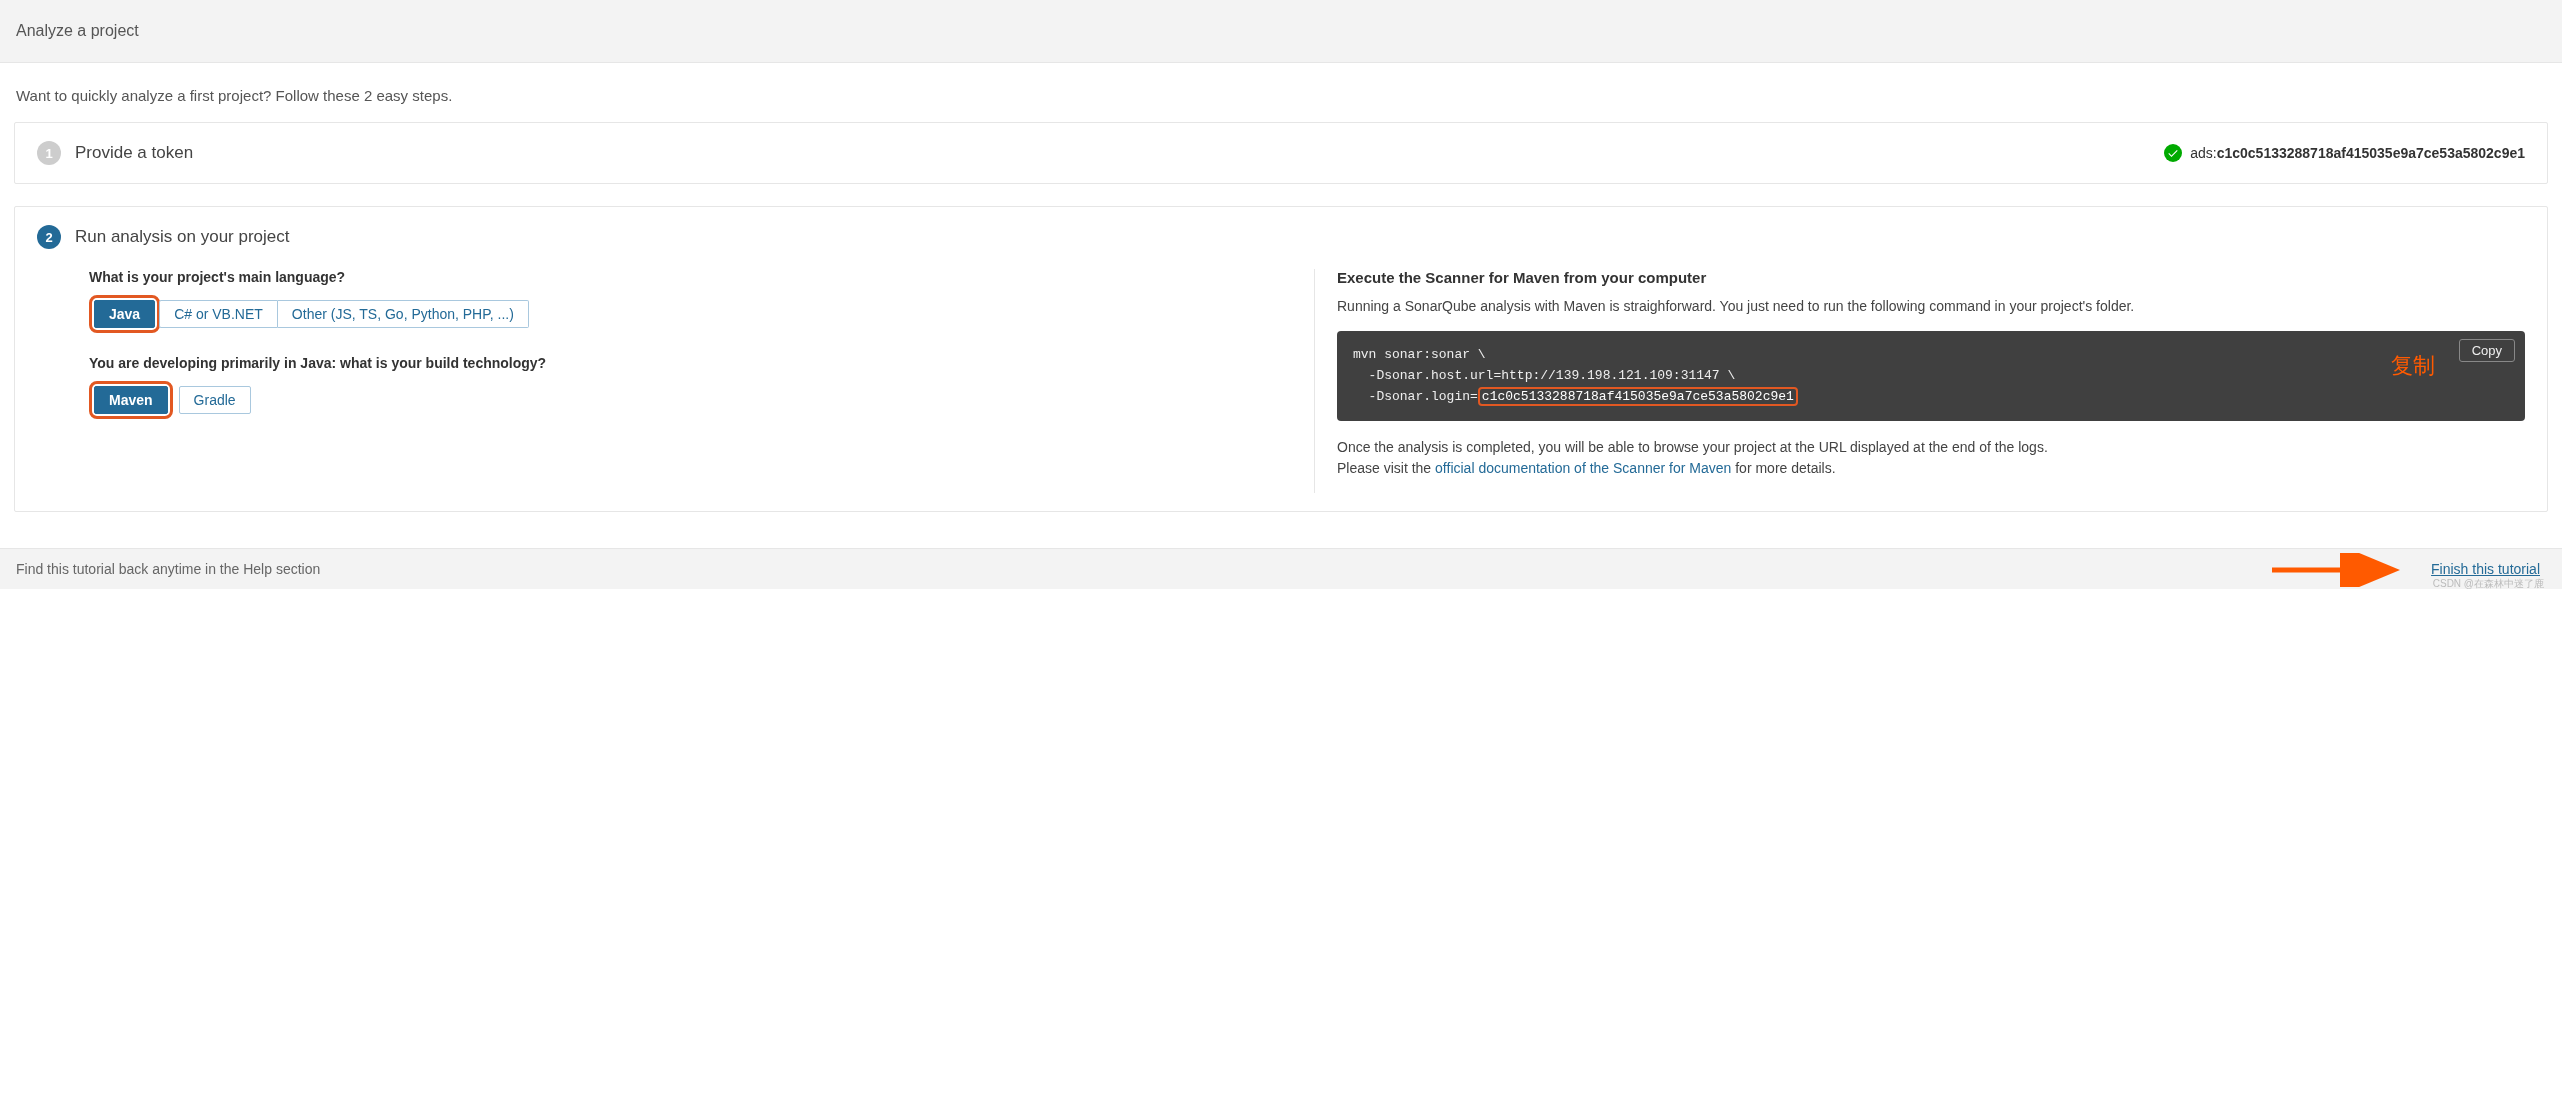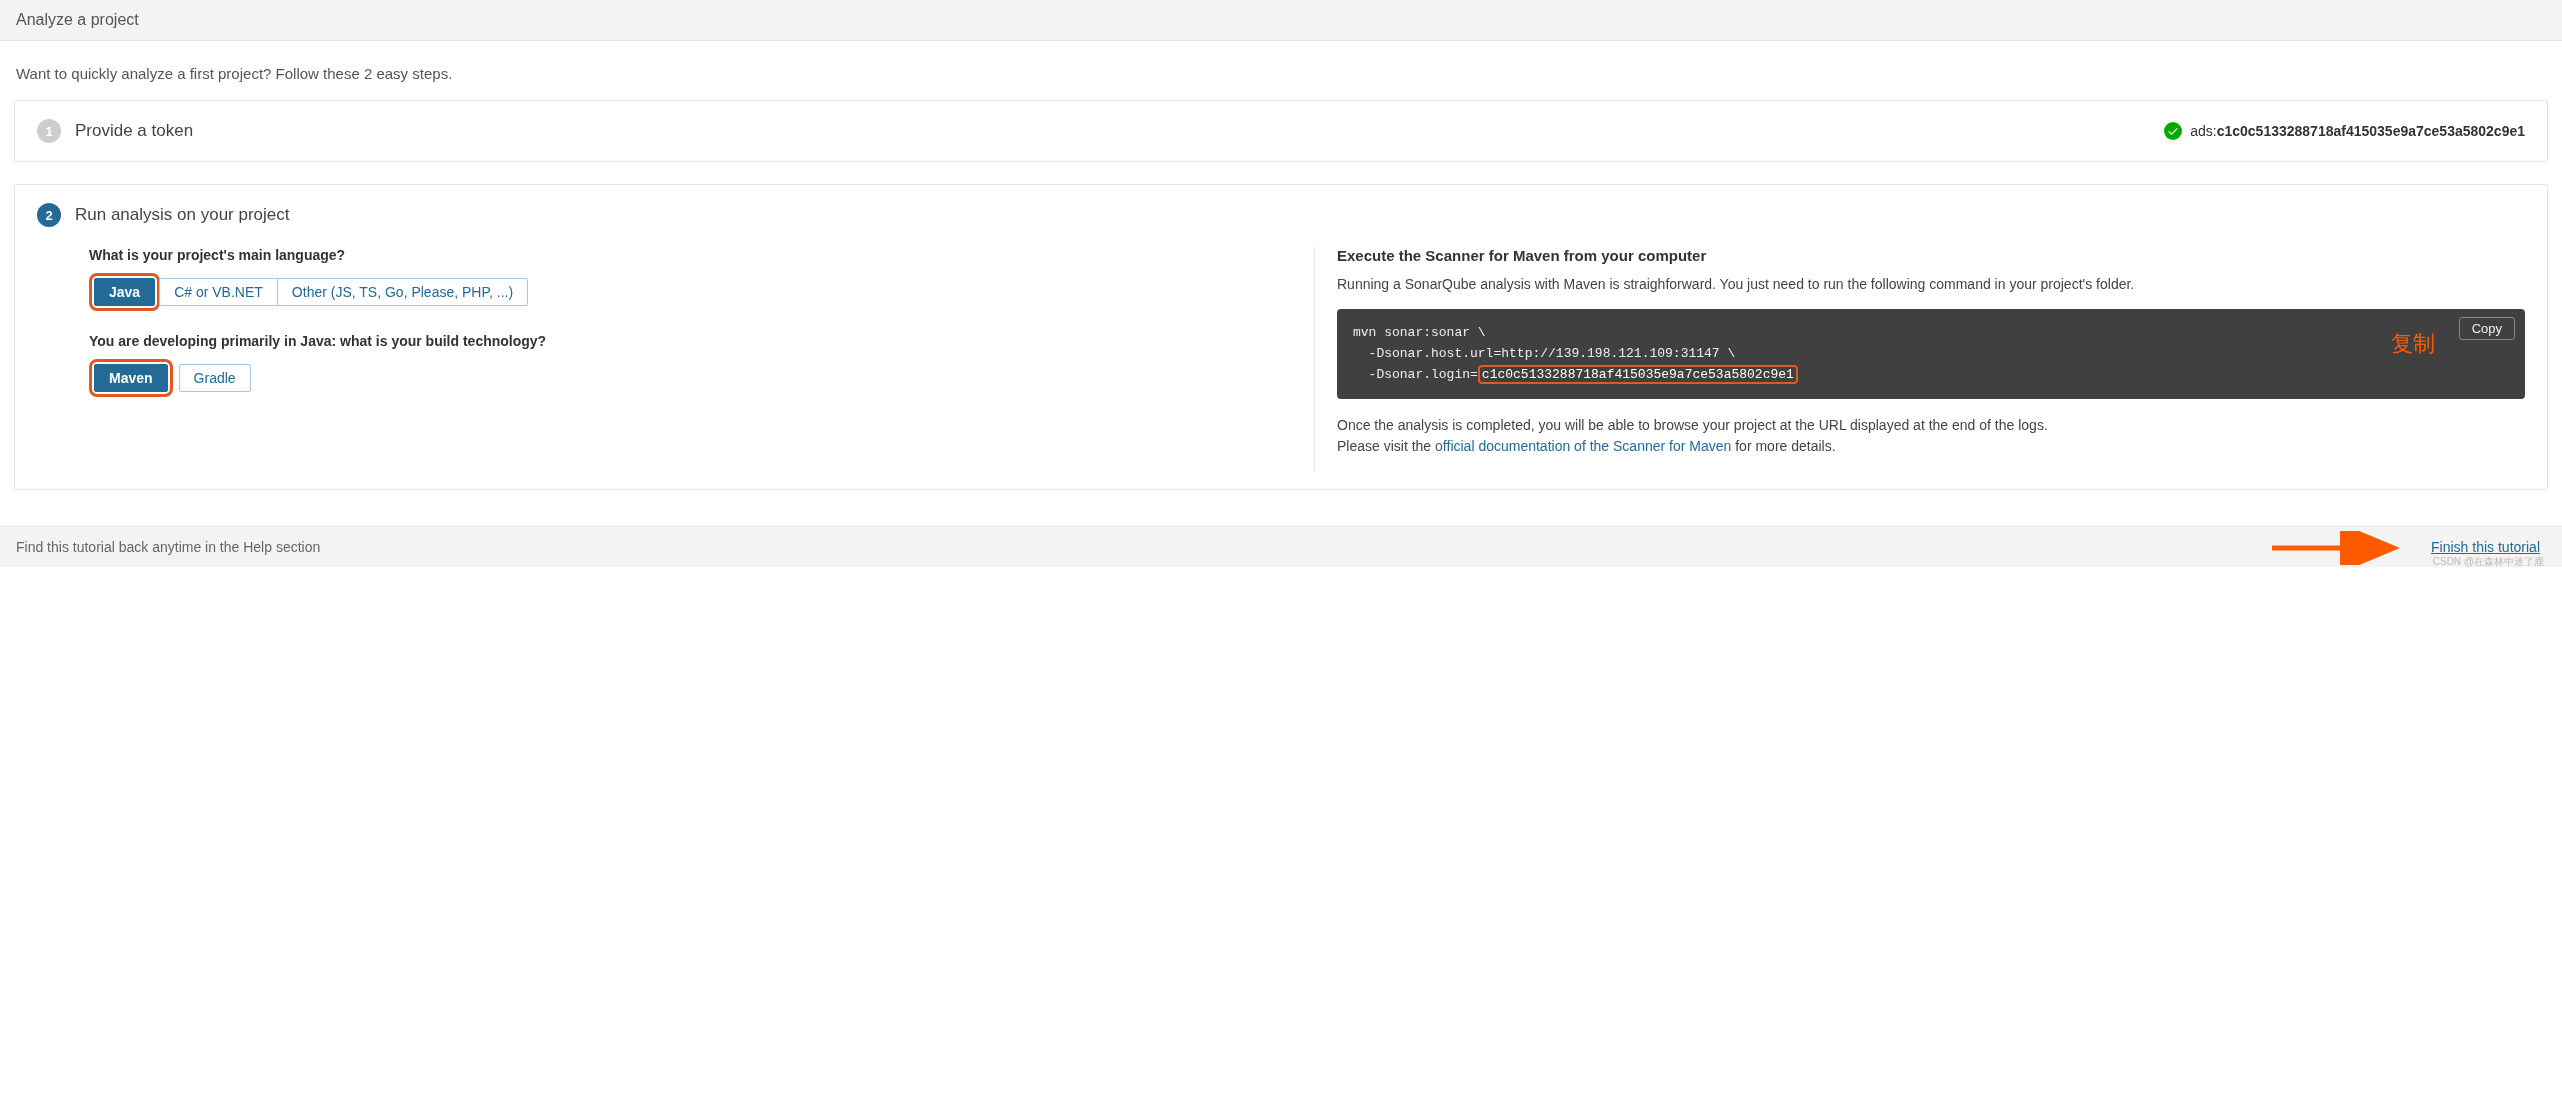--- a/index.html
+++ b/index.html
@@ -12,7 +12,7 @@
   .header-bar {
     background: #f3f3f3;
     border-bottom: 1px solid #e6e6e6;
-    padding: 11px 16px;
+    padding: 22px 16px;
     font-size: 16px;
     color: #555;
   }

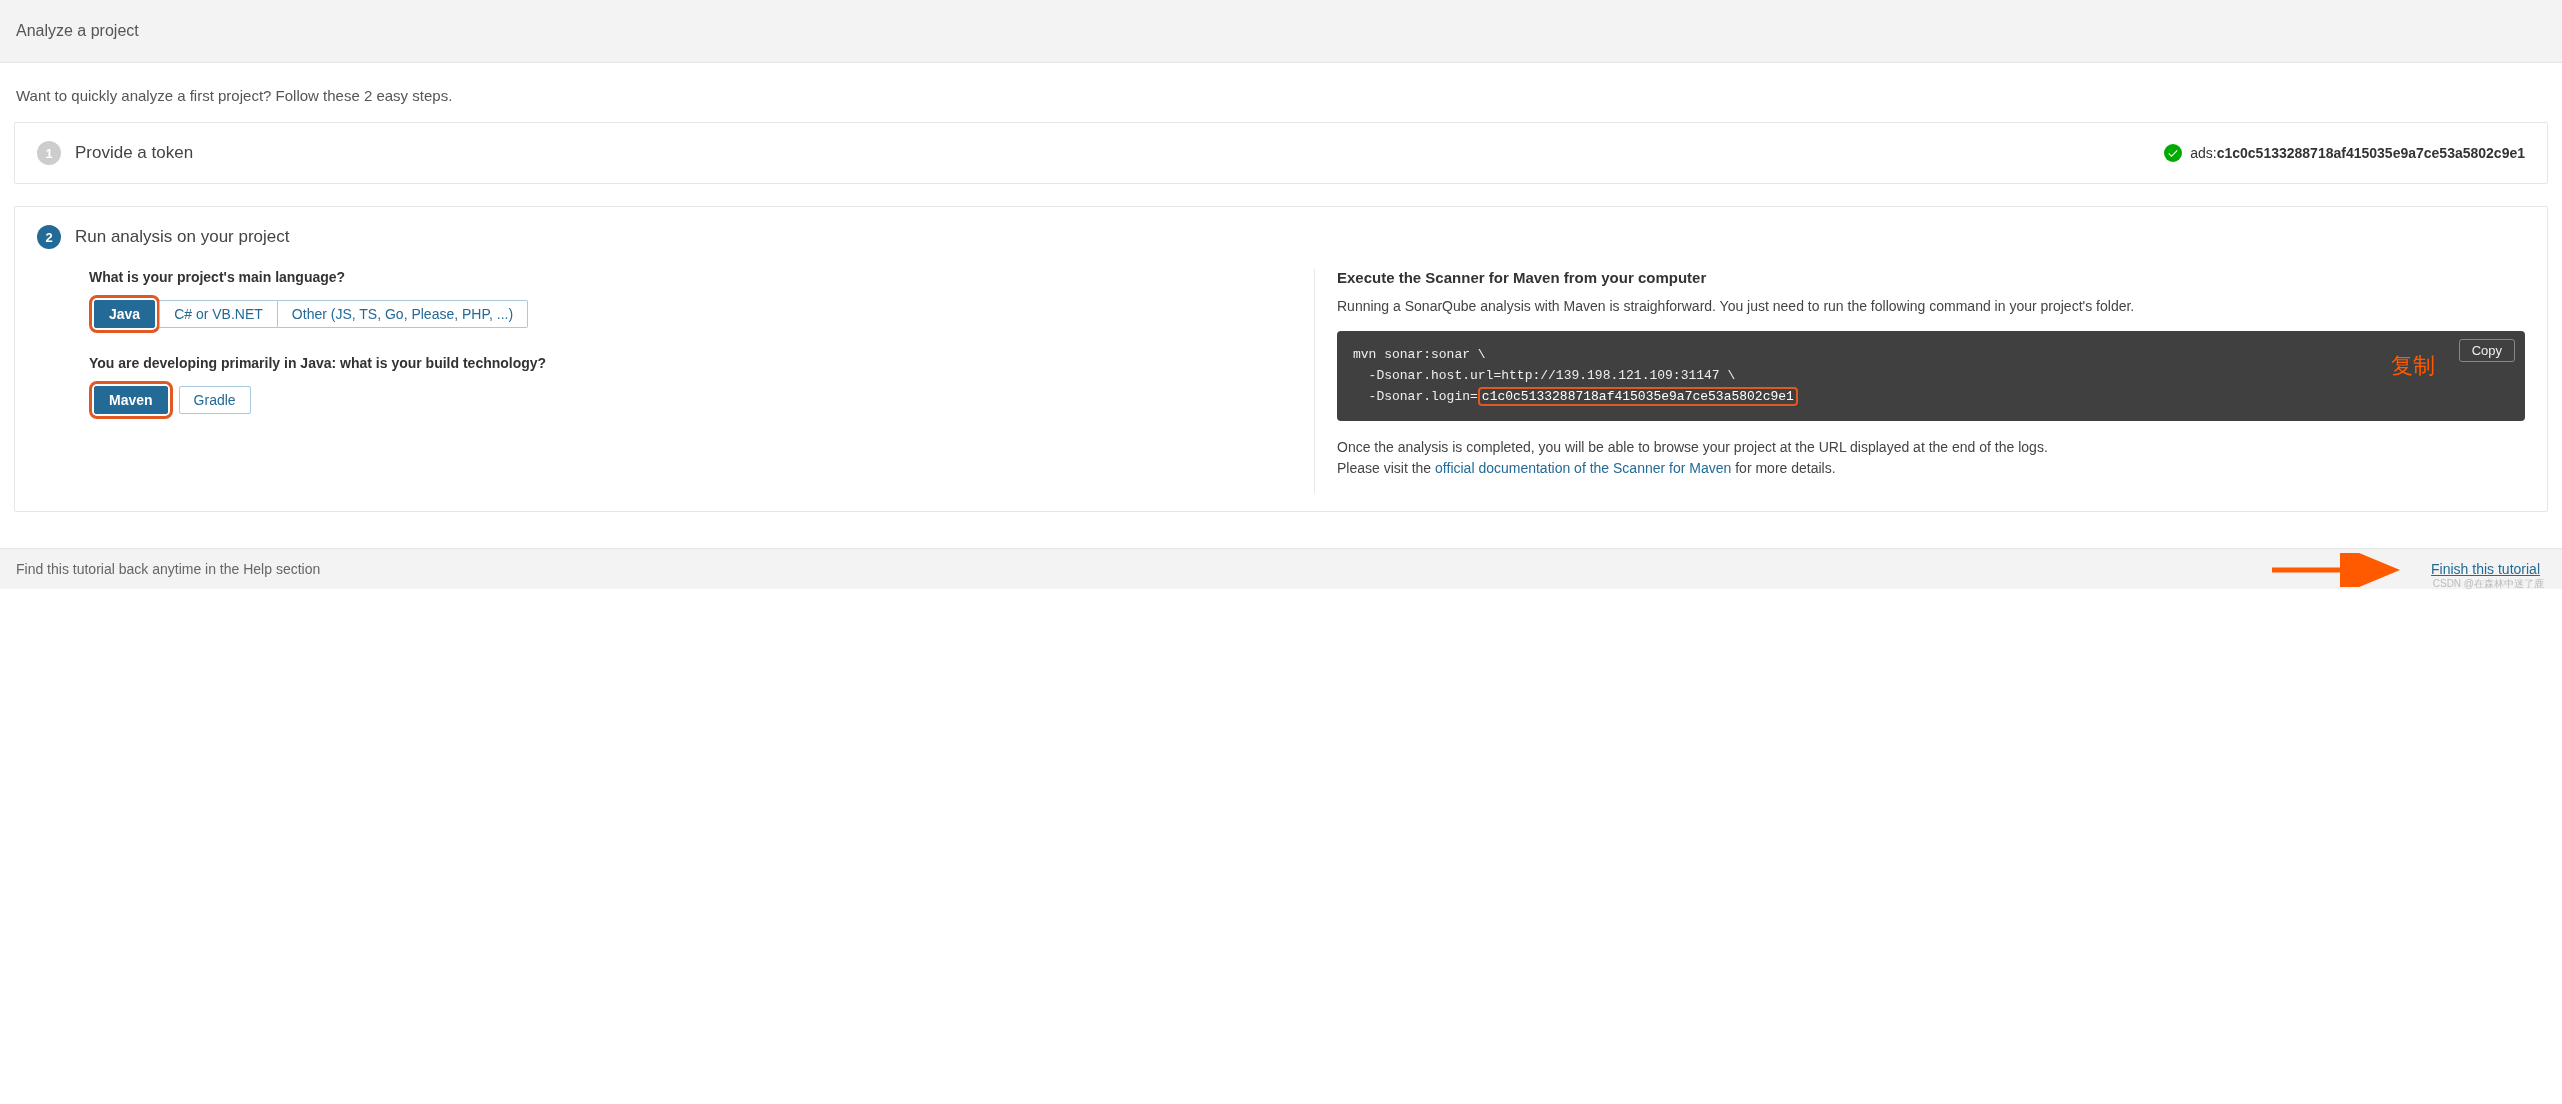--- a/index.html
+++ b/index.html
@@ -202,7 +202,7 @@
             </span>
             <span class="btn-group" style="margin:2px; margin-left:-1px;">
               <span class="opt" style="border-left:1px solid #a9c8de;">C# or VB.NET</span>
-              <span class="opt">Other (JS, TS, Go, Please, PHP, ...)</span>
+              <span class="opt">Other (JS, TS, Go, Python, PHP, ...)</span>
             </span>
           </div>
 

